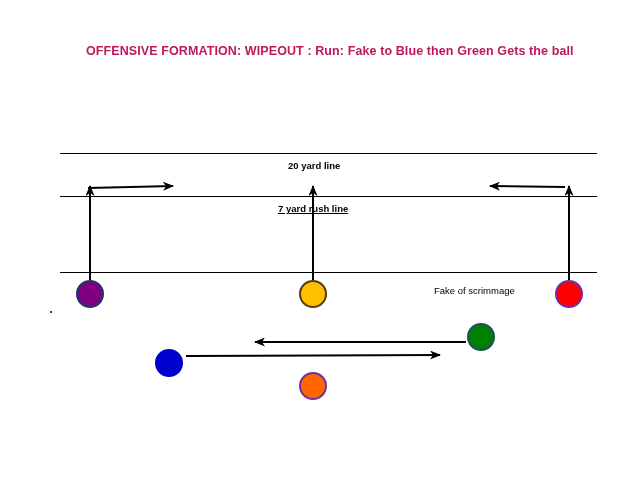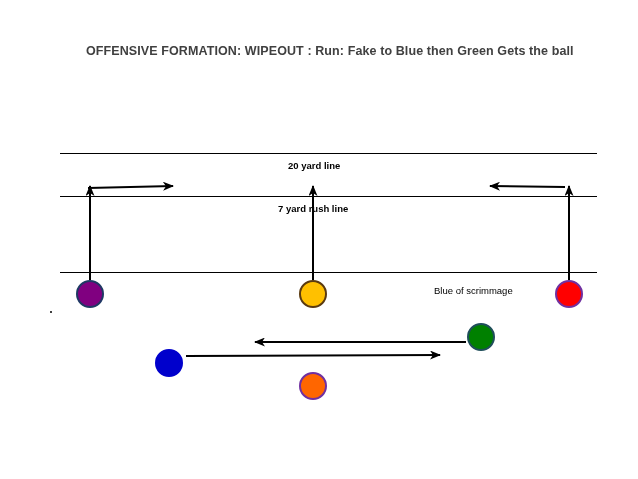--- a/index.html
+++ b/index.html
@@ -24,7 +24,7 @@
     width: 500px;
     font-size: 12.5px;
     font-weight: bold;
-    color: #404040;
+    color: #be185d;
     letter-spacing: 0.1px;
     white-space: nowrap;
   }

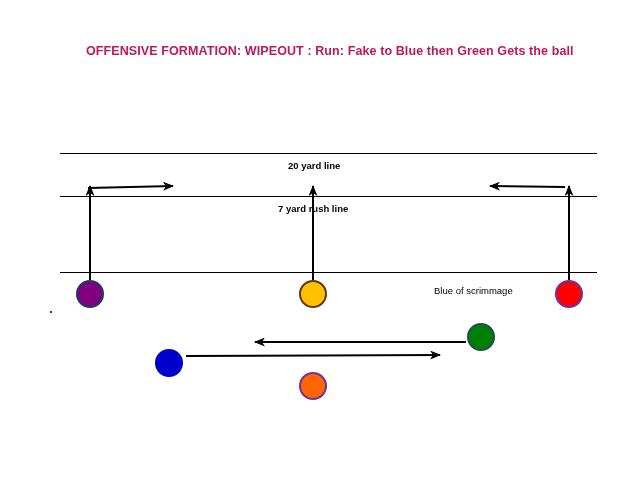--- a/index.html
+++ b/index.html
@@ -76,7 +76,7 @@
       <div class="field-line" style="left: 60px; top: 153px; width: 537px;"></div>
       <div class="field-label" style="left: 288px; top: 160px;">20 yard line</div>
       <div class="field-line" style="left: 60px; top: 196px; width: 537px;"></div>
-      <div class="field-label" style="left: 278px; top: 203px;">7 yard rush line</div>
+      <div class="field-label" style="left: 278px; top: 203px; text-decoration: underline;">7 yard rush line</div>
       <div class="field-line" style="left: 60px; top: 272px; width: 537px;"></div>
       <div class="field-label plain" style="left: 434px; top: 285px;">Blue of scrimmage</div>
     </div>

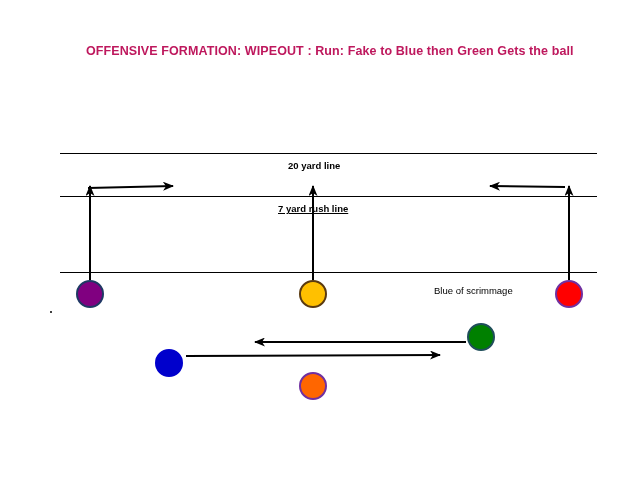--- a/index.html
+++ b/index.html
@@ -78,7 +78,7 @@
       <div class="field-line" style="left: 60px; top: 196px; width: 537px;"></div>
       <div class="field-label" style="left: 278px; top: 203px; text-decoration: underline;">7 yard rush line</div>
       <div class="field-line" style="left: 60px; top: 272px; width: 537px;"></div>
-      <div class="field-label plain" style="left: 434px; top: 285px;">Blue of scrimmage</div>
+      <div class="field-label plain" style="left: 434px; top: 285px;">Fake of scrimmage</div>
     </div>
 
   <svg class="overlay" viewBox="0 0 638 479">

